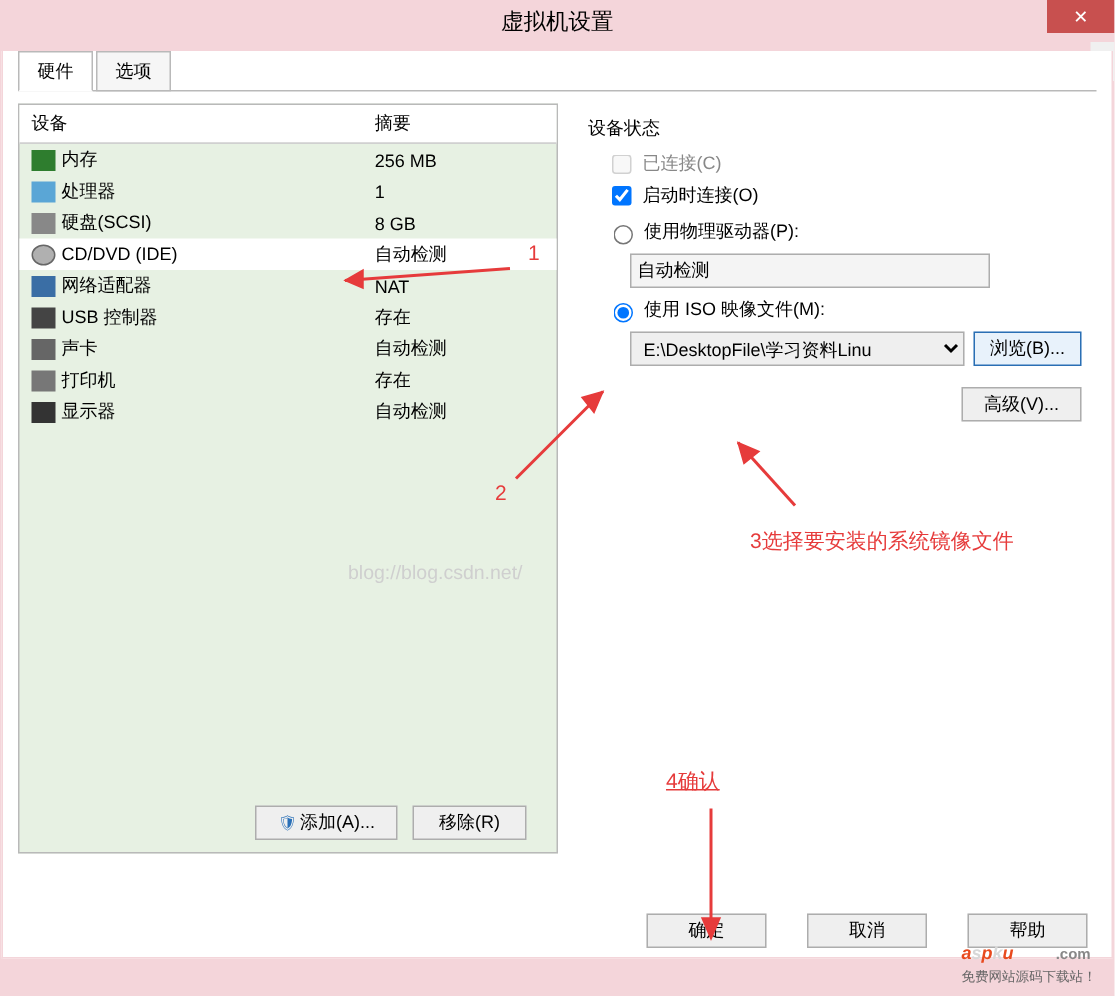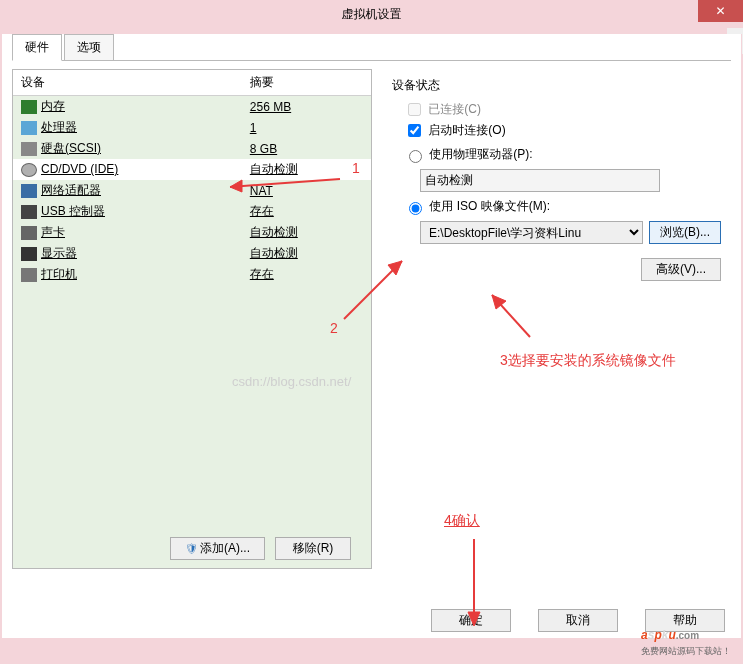--- a/index.html
+++ b/index.html
@@ -5,7 +5,7 @@
 * { box-sizing: border-box; font-family: "Microsoft YaHei", "Segoe UI", sans-serif; font-size: 12px; }
 body { margin: 0; background: #f4d5da; width: 743px; height: 664px; position: relative; }
 .titlebar { height: 28px; background: #f4d5da; position: relative; display: flex; align-items: center; justify-content: center; }
-.title { font-size: 12px; }
+.title { font-size: 15px; }
 .close-btn { position: absolute; right: 0; top: 0; width: 45px; height: 22px; background: #c8504f; color: #fff; display: flex; align-items: center; justify-content: center; font-size: 12px; cursor: pointer; }
 .content-bg { background: #fff; margin: 0 1px; padding: 0 10px 10px 10px; height: 605px; position: relative; border: 1px solid #f4d5da; border-top: none; }
 .sidestrip { position: absolute; right: 0; top: 28px; width: 16px; height: 26px; background: #f0f0f0; }

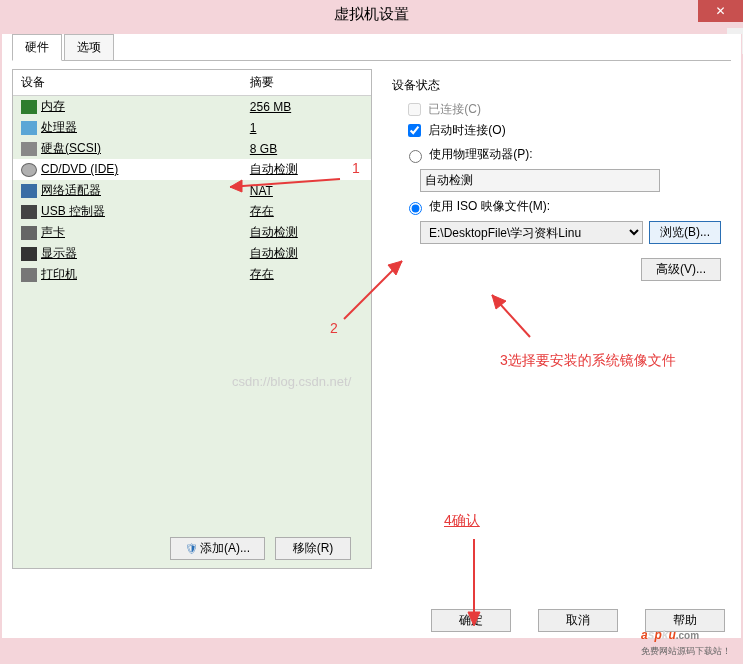--- a/index.html
+++ b/index.html
@@ -17,7 +17,7 @@
 .devlist { width: 100%; border-collapse: collapse; }
 .devlist th { text-align: left; font-weight: normal; padding: 4px 8px; background: #fff; border-bottom: 1px solid #d0d0d0; }
 .devlist td { padding: 2px 8px; }
-.devlist tr.row td { height: 18px; text-decoration: underline; }
+.devlist tr.row td { height: 18px; }
 .devlist tr.selected td { background: #fff; }
 .devicon { display: inline-block; width: 16px; height: 14px; vertical-align: middle; margin-right: 4px; }
 .ic-mem { background: #2e7d2e; }

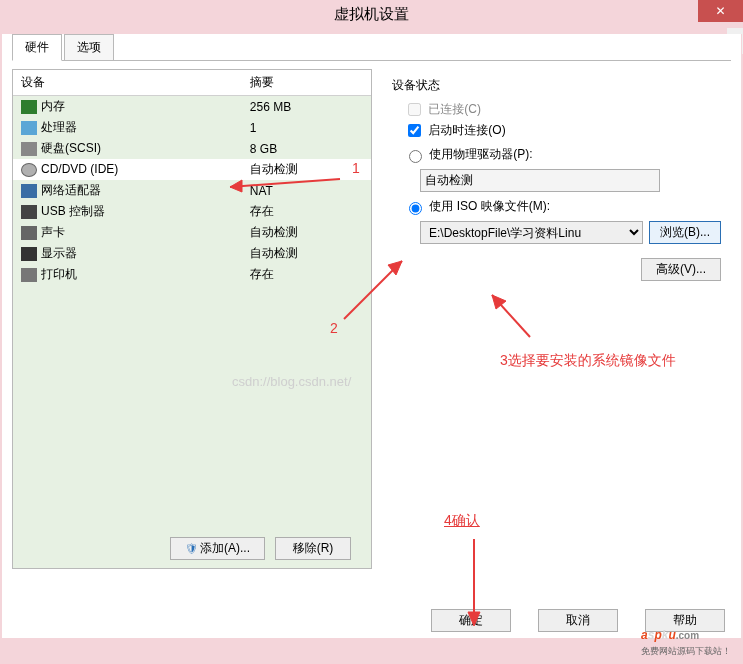--- a/index.html
+++ b/index.html
@@ -110,12 +110,12 @@
               <td>自动检测</td>
             </tr>
             <tr class="row">
+              <td><span class="devicon ic-prn"></span><span>打印机</span></td>
+              <td>存在</td>
+            </tr>
+            <tr class="row">
               <td><span class="devicon ic-disp"></span><span>显示器</span></td>
               <td>自动检测</td>
-            </tr>
-            <tr class="row">
-              <td><span class="devicon ic-prn"></span><span>打印机</span></td>
-              <td>存在</td>
             </tr>
           </tbody>
       </table>

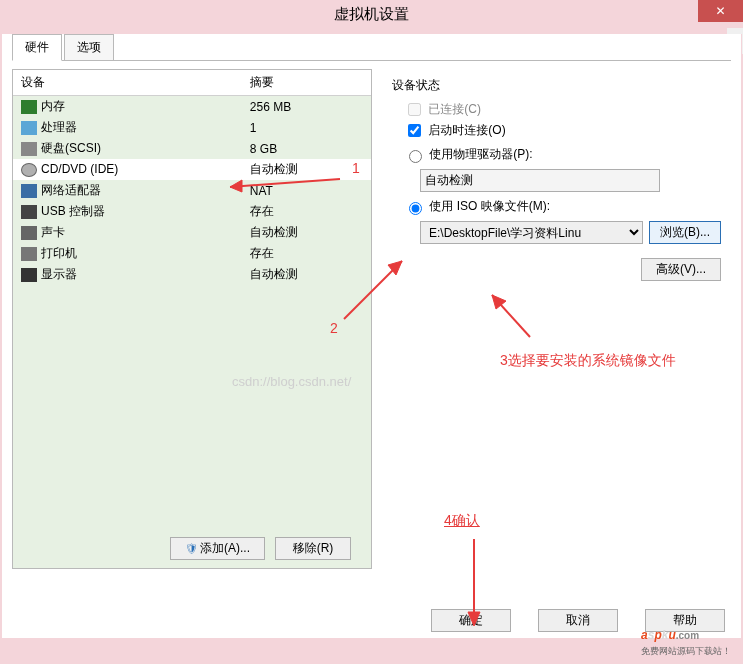--- a/index.html
+++ b/index.html
@@ -189,7 +189,7 @@
   </svg>
   <div class="ann" style="left:442px; top:478px;text-decoration:underline;">4确认</div>
 
-  <div class="watermark" style="left:230px; top:340px;">csdn://blog.csdn.net/</div>
+  <div class="watermark" style="left:230px; top:340px;">blog://blog.csdn.net/</div>
 </div>
 
 <div class="logo">

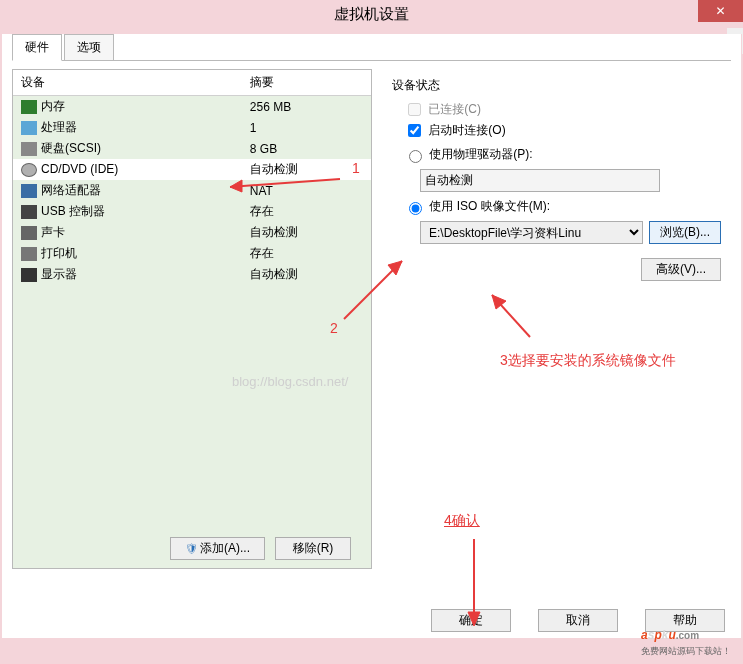--- a/index.html
+++ b/index.html
@@ -52,7 +52,7 @@
 .logo { position: absolute; right: 12px; bottom: 6px; font-family: Arial; font-size: 22px; font-weight: bold; font-style: italic; }
 .logo .a { color: #e84a1e; }
 .logo .s { color: #d8d8d8; }
-.logo .tld { font-size: 10px; color: #888; font-style: normal; }
+.logo .tld { font-size: 10px; color: #888; font-style: normal; padding-left: 28px; }
 </style>
 </head>
 <body>

